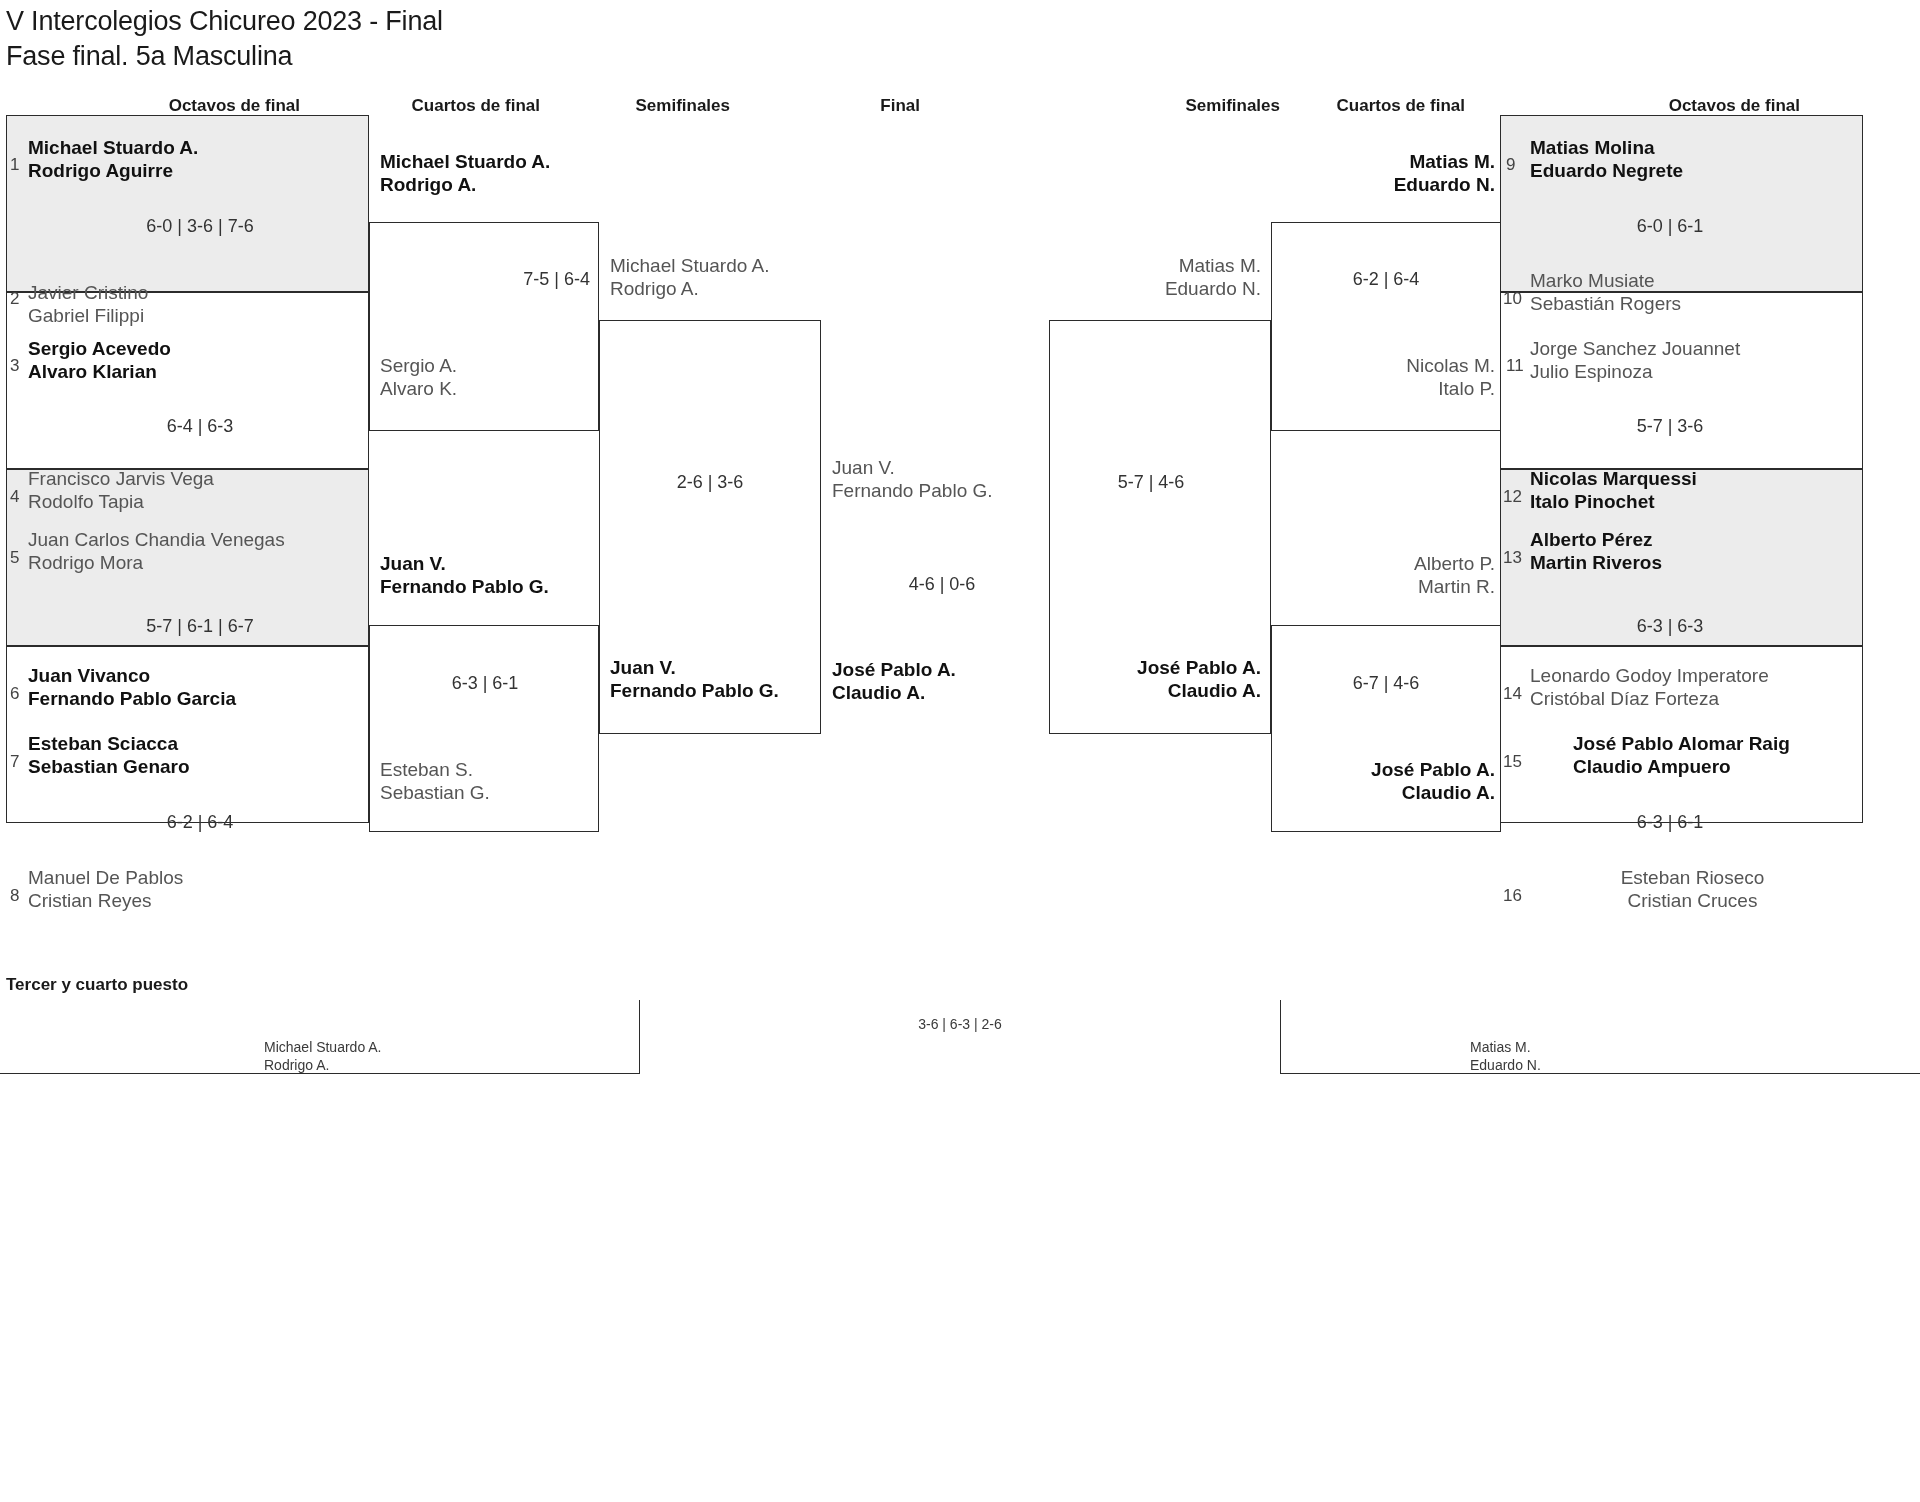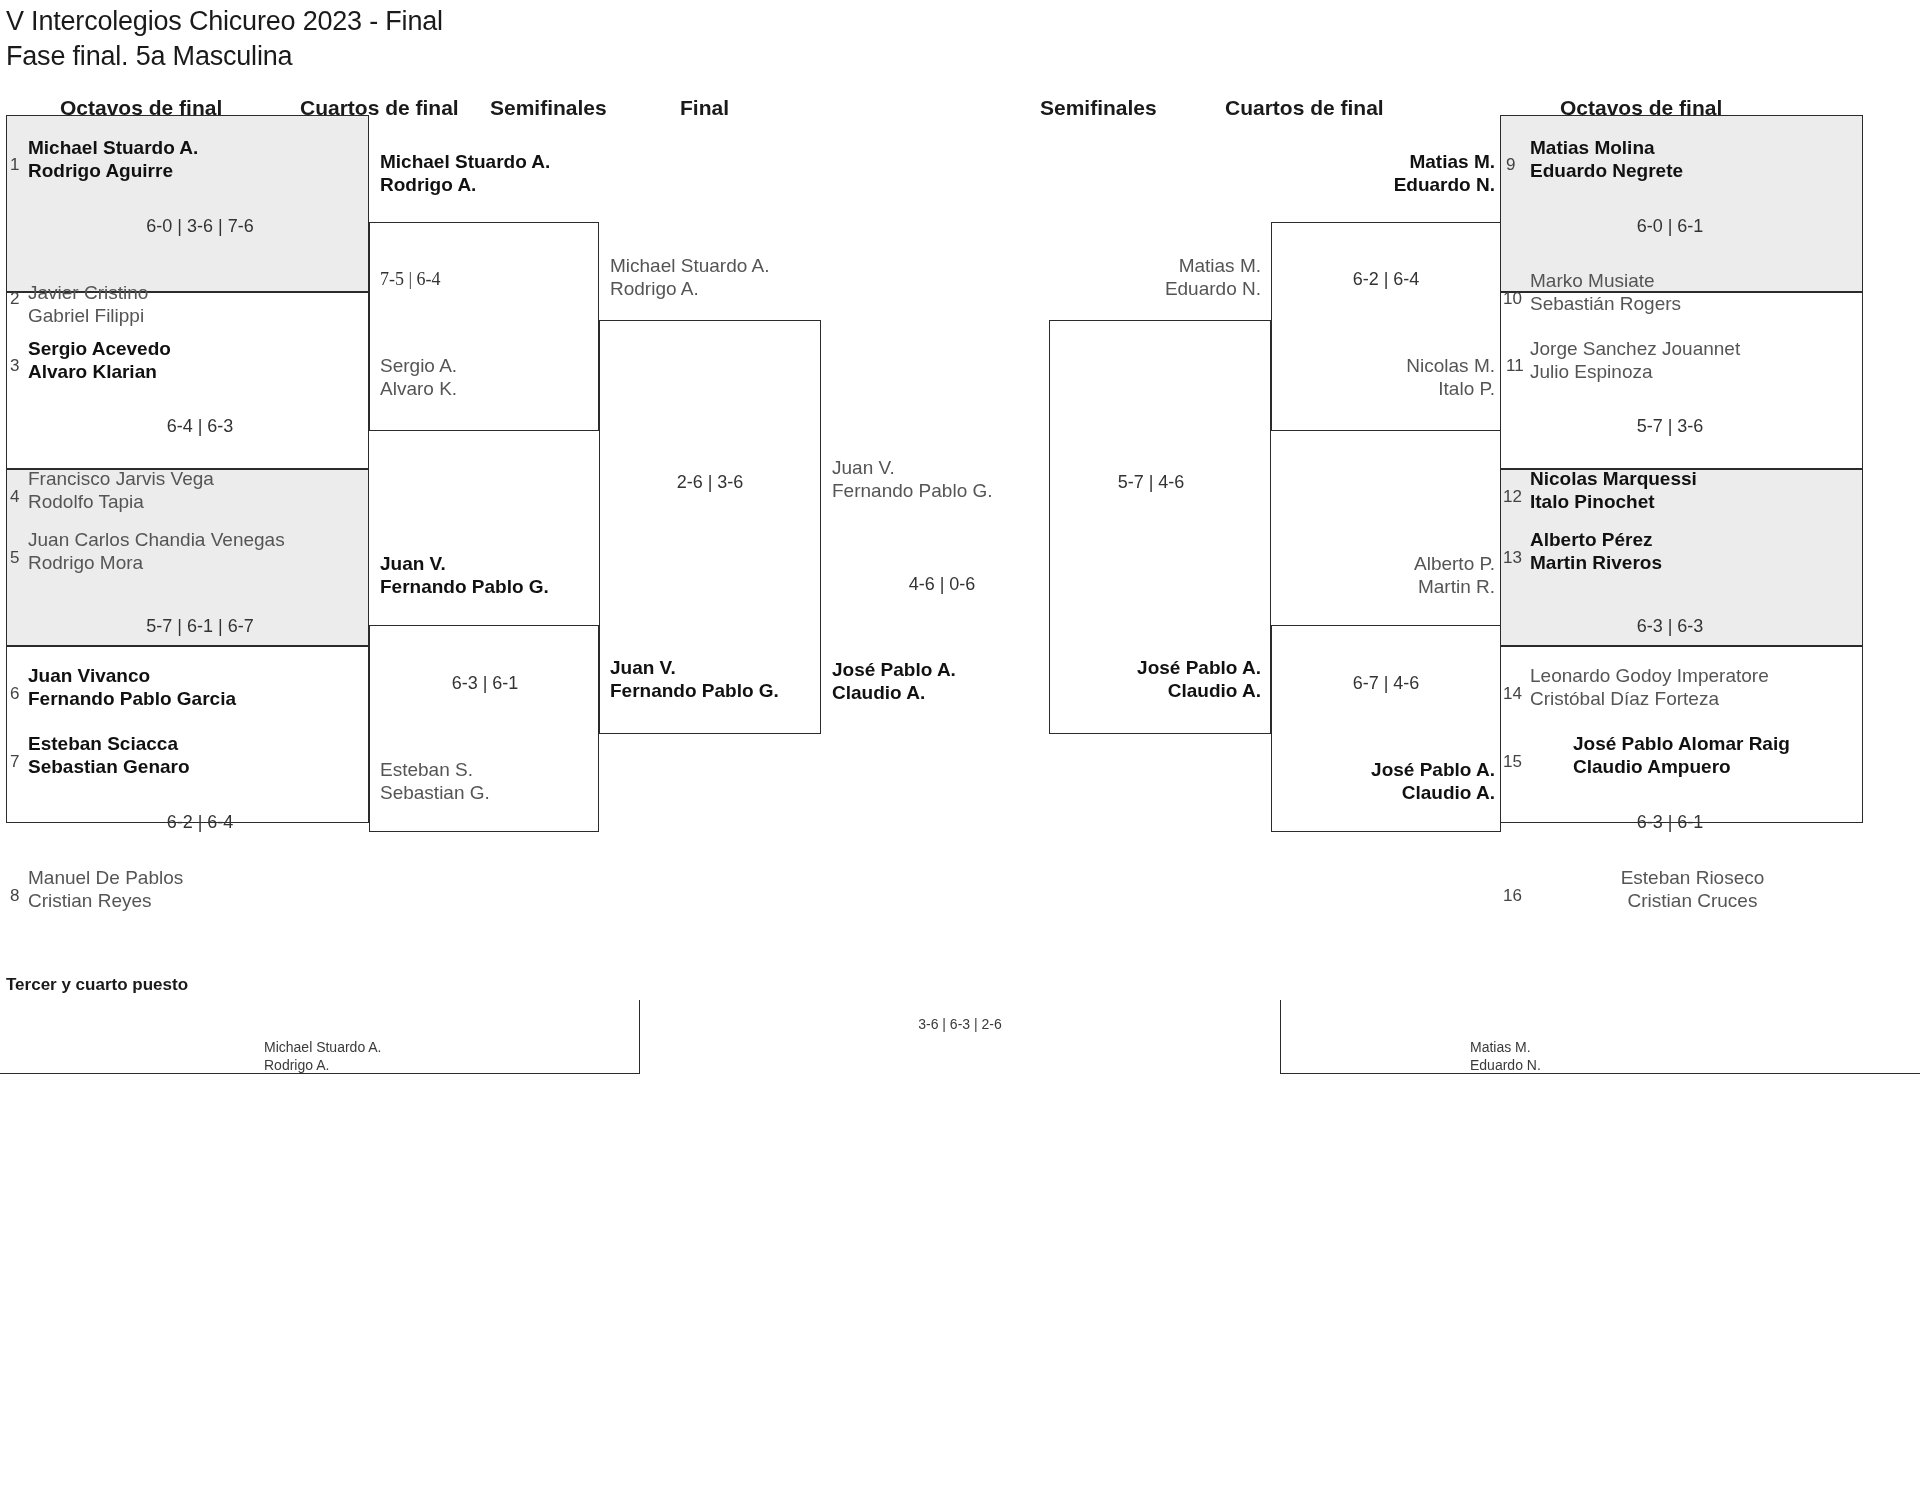--- a/index.html
+++ b/index.html
@@ -14,8 +14,8 @@
   .logo svg{ display:block; }
 
   
-  .rnd{ position:absolute; top:96px; font-size:21px; font-weight:600; color:#1a1a1a;
-    text-align:left; white-space:nowrap; }
+  .rnd{ position:absolute; top:96px; font-size:17px; font-weight:600; color:#1a1a1a;
+    text-align:right; white-space:nowrap; }
 
   
   .box{ position:absolute; border:1px solid #2b2b2b; }

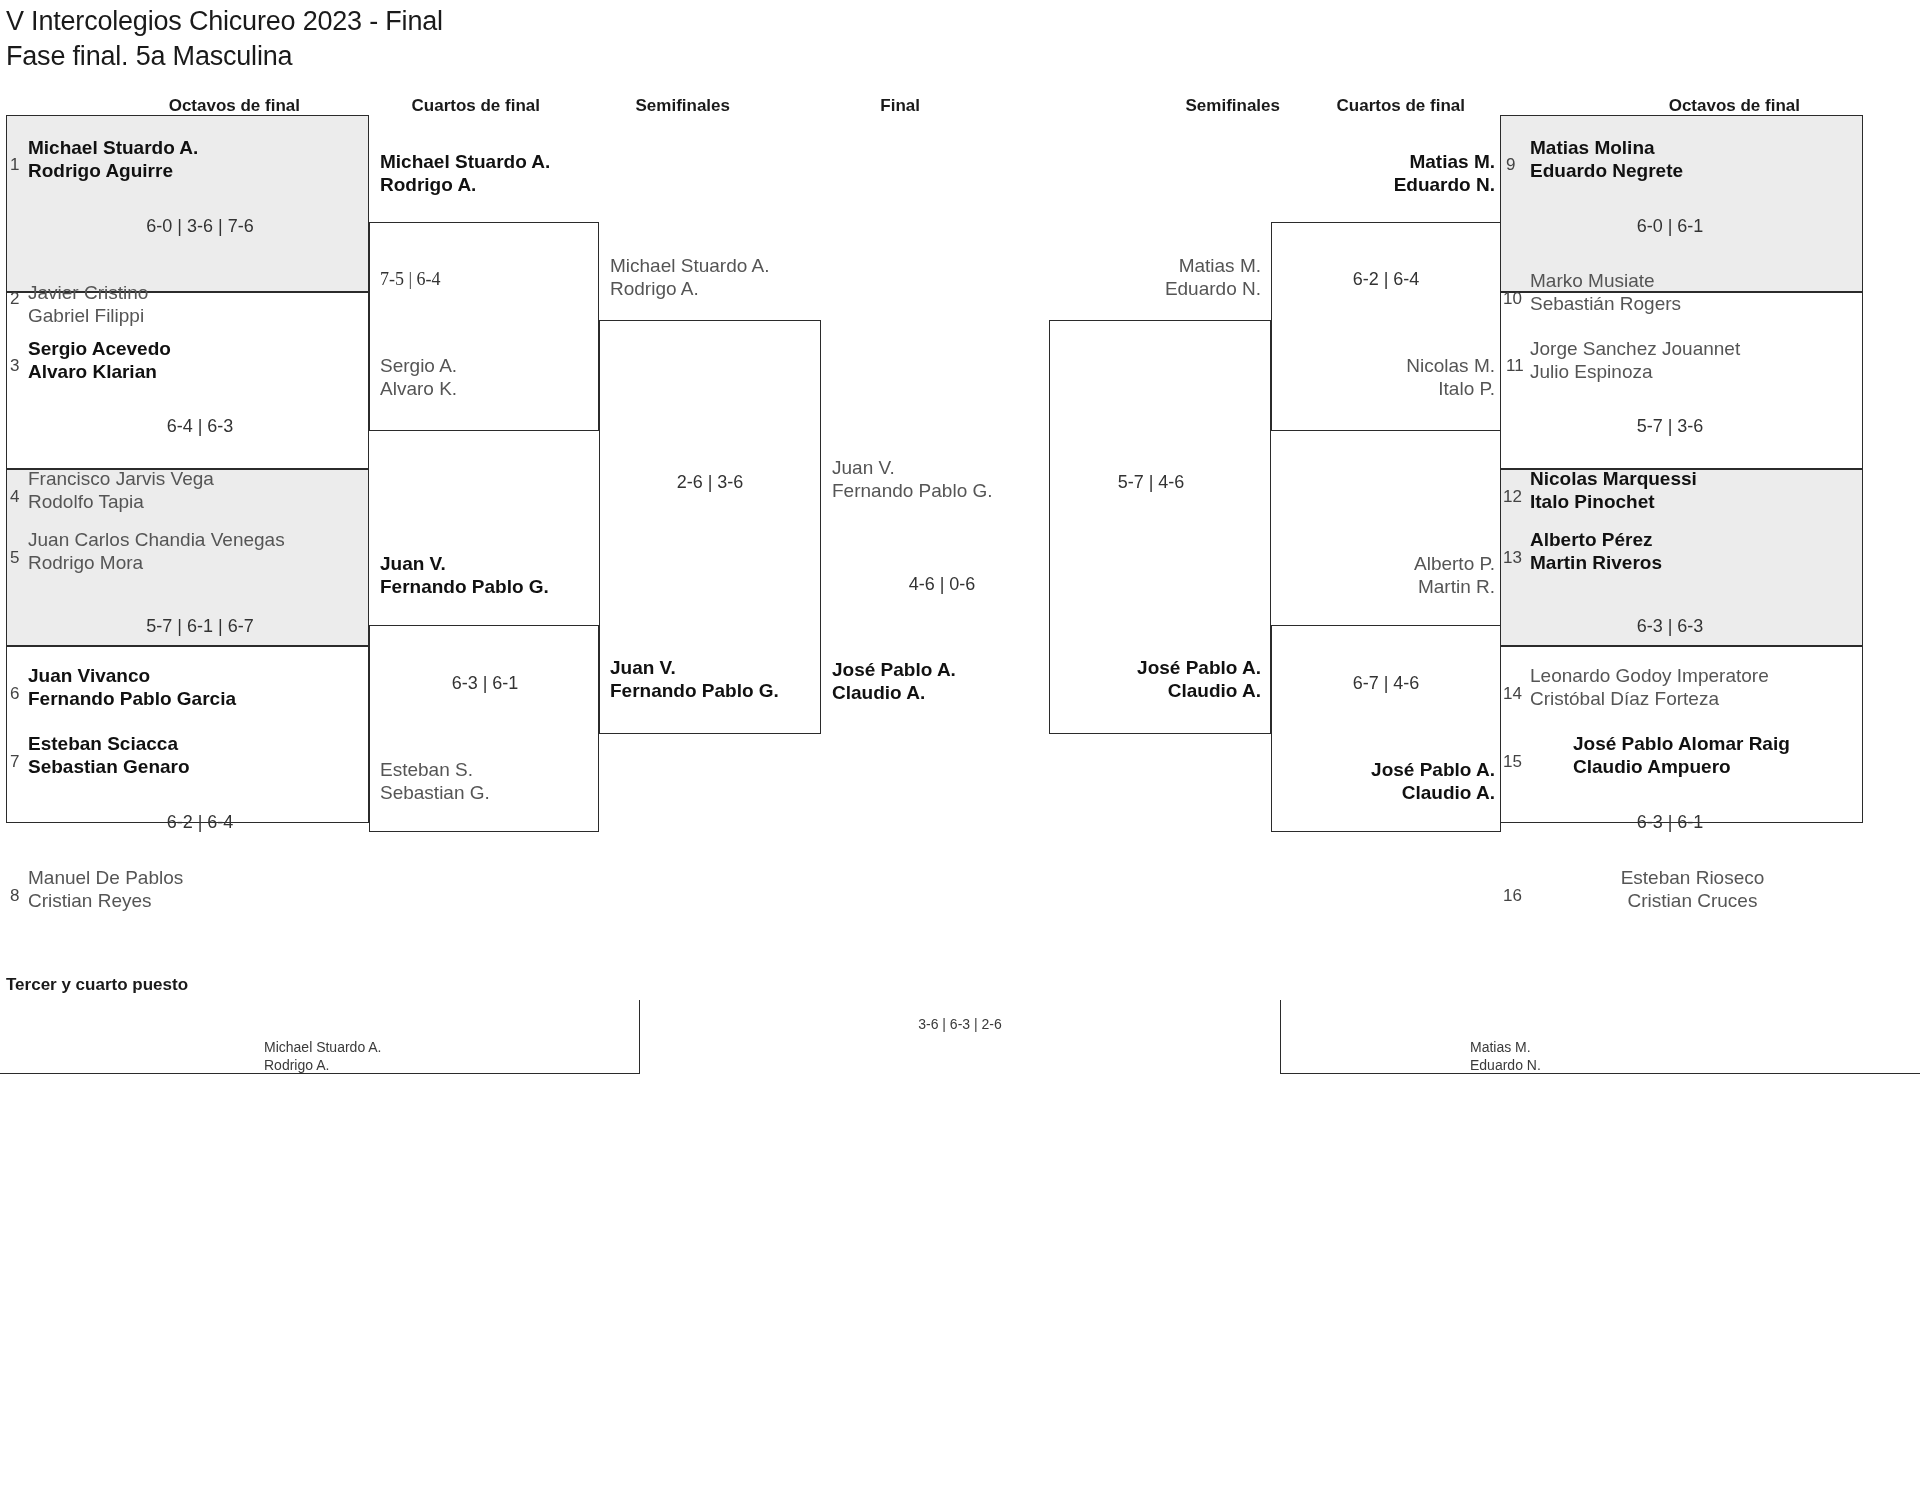--- a/index.html
+++ b/index.html
@@ -107,7 +107,7 @@
     <div class="team lose" style="left:380px; top:758px; width:220px;">Esteban S.
 Sebastian G.</div>
 
-    <div class="score" style="left:380px; top:269px; width:210px; text-align:left;font-family:Liberation Serif, serif;">7-5 | 6-4</div>
+    <div class="score" style="left:380px; top:269px; width:210px; text-align:right;">7-5 | 6-4</div>
     <div class="score" style="left:380px; top:673px; width:210px; text-align:center;">6-3 | 6-1</div>
 
     <div class="box" style="left:599px; top:320px; width:222px; height:414px;"></div>

